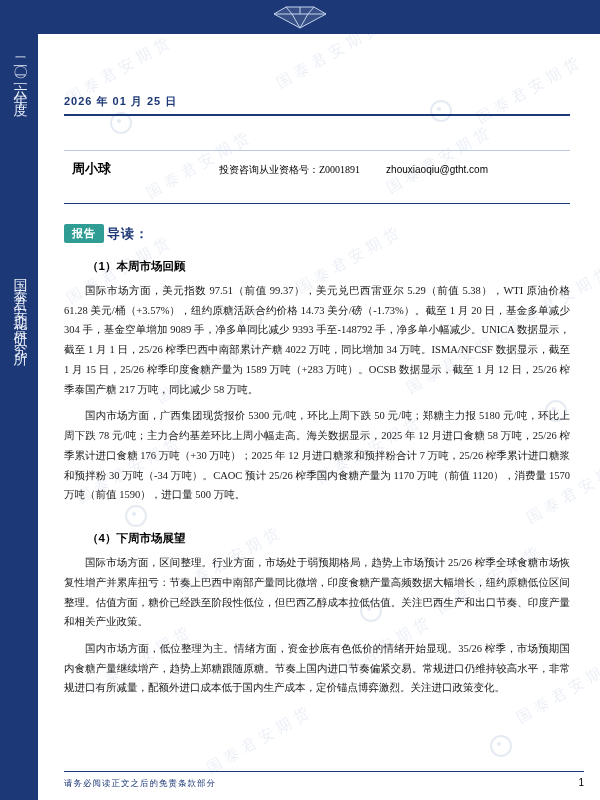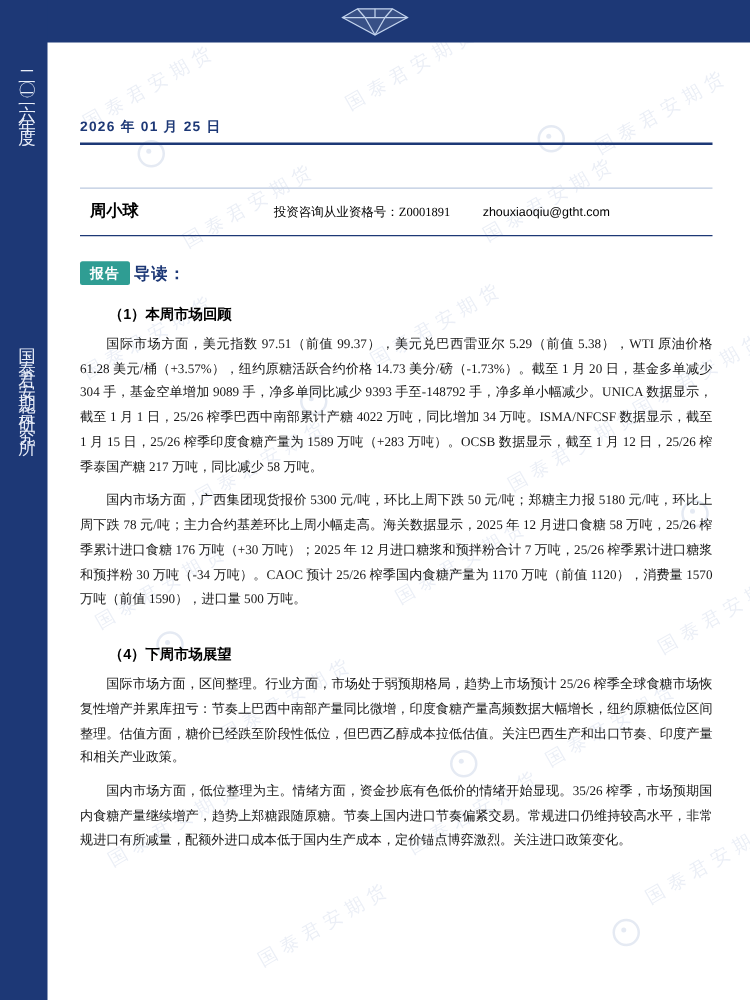--- a/index.html
+++ b/index.html
@@ -32,7 +32,7 @@
   .date-rule{border-bottom:2px solid #1d3876;margin-top:5px;}
   .title{margin:36px 0 0;text-align:center;font-size:23px;font-weight:bold;color:#2356b4;
          letter-spacing:3px;font-family:"Liberation Sans",sans-serif;}
-  .author-row{margin-top:34px;padding:9px 4px 10px 8px;border-top:1px solid #bcc9e0;
+  .author-row{margin-top:34px;padding:9px 4px 25px 8px;border-top:1px solid #bcc9e0;
          border-bottom:1px solid #1d3876;display:flex;align-items:baseline;}
   .author{font-size:13px;font-weight:bold;color:#000;}
   .qual{font-size:10px;color:#000;margin-left:108px;}

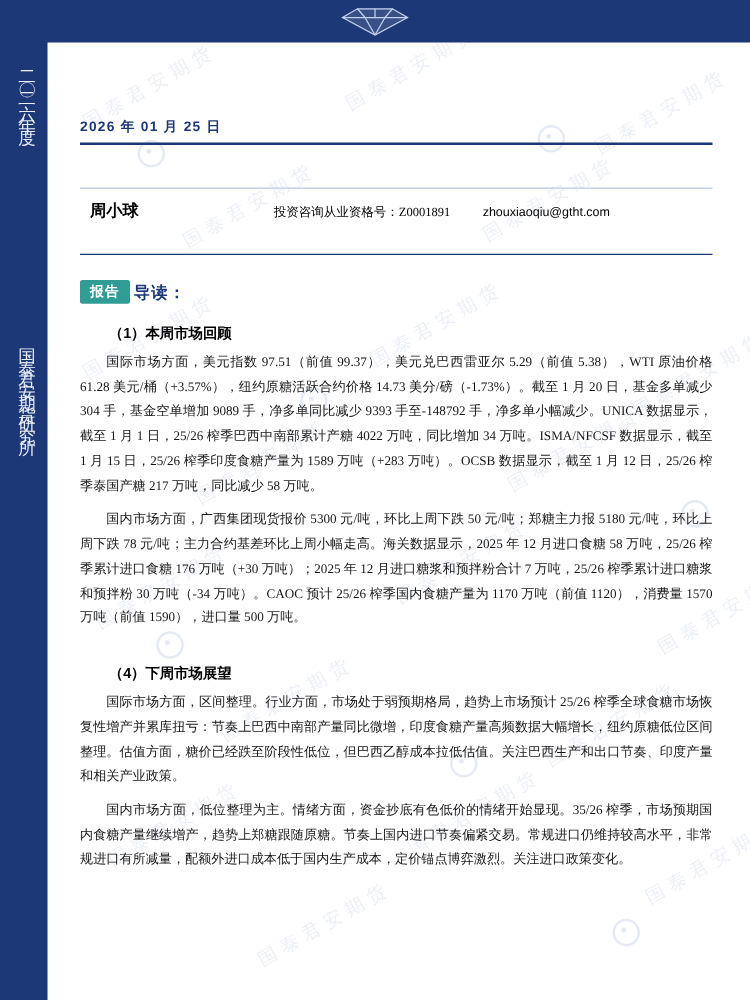--- a/index.html
+++ b/index.html
@@ -132,6 +132,10 @@
     <p class="body-p">国内市场方面，低位整理为主。情绪方面，资金抄底有色低价的情绪开始显现。35/26 榨季，市场预期国内食糖产量继续增产，趋势上郑糖跟随原糖。节奏上国内进口节奏偏紧交易。常规进口仍维持较高水平，非常规进口有所减量，配额外进口成本低于国内生产成本，定价锚点博弈激烈。关注进口政策变化。</p>
   </div>
 
+  <div class="footer">
+    <span class="disclaimer">请务必阅读正文之后的免责条款部分</span>
+    <span class="pageno">1</span>
+  </div>
 
 </div>
 

